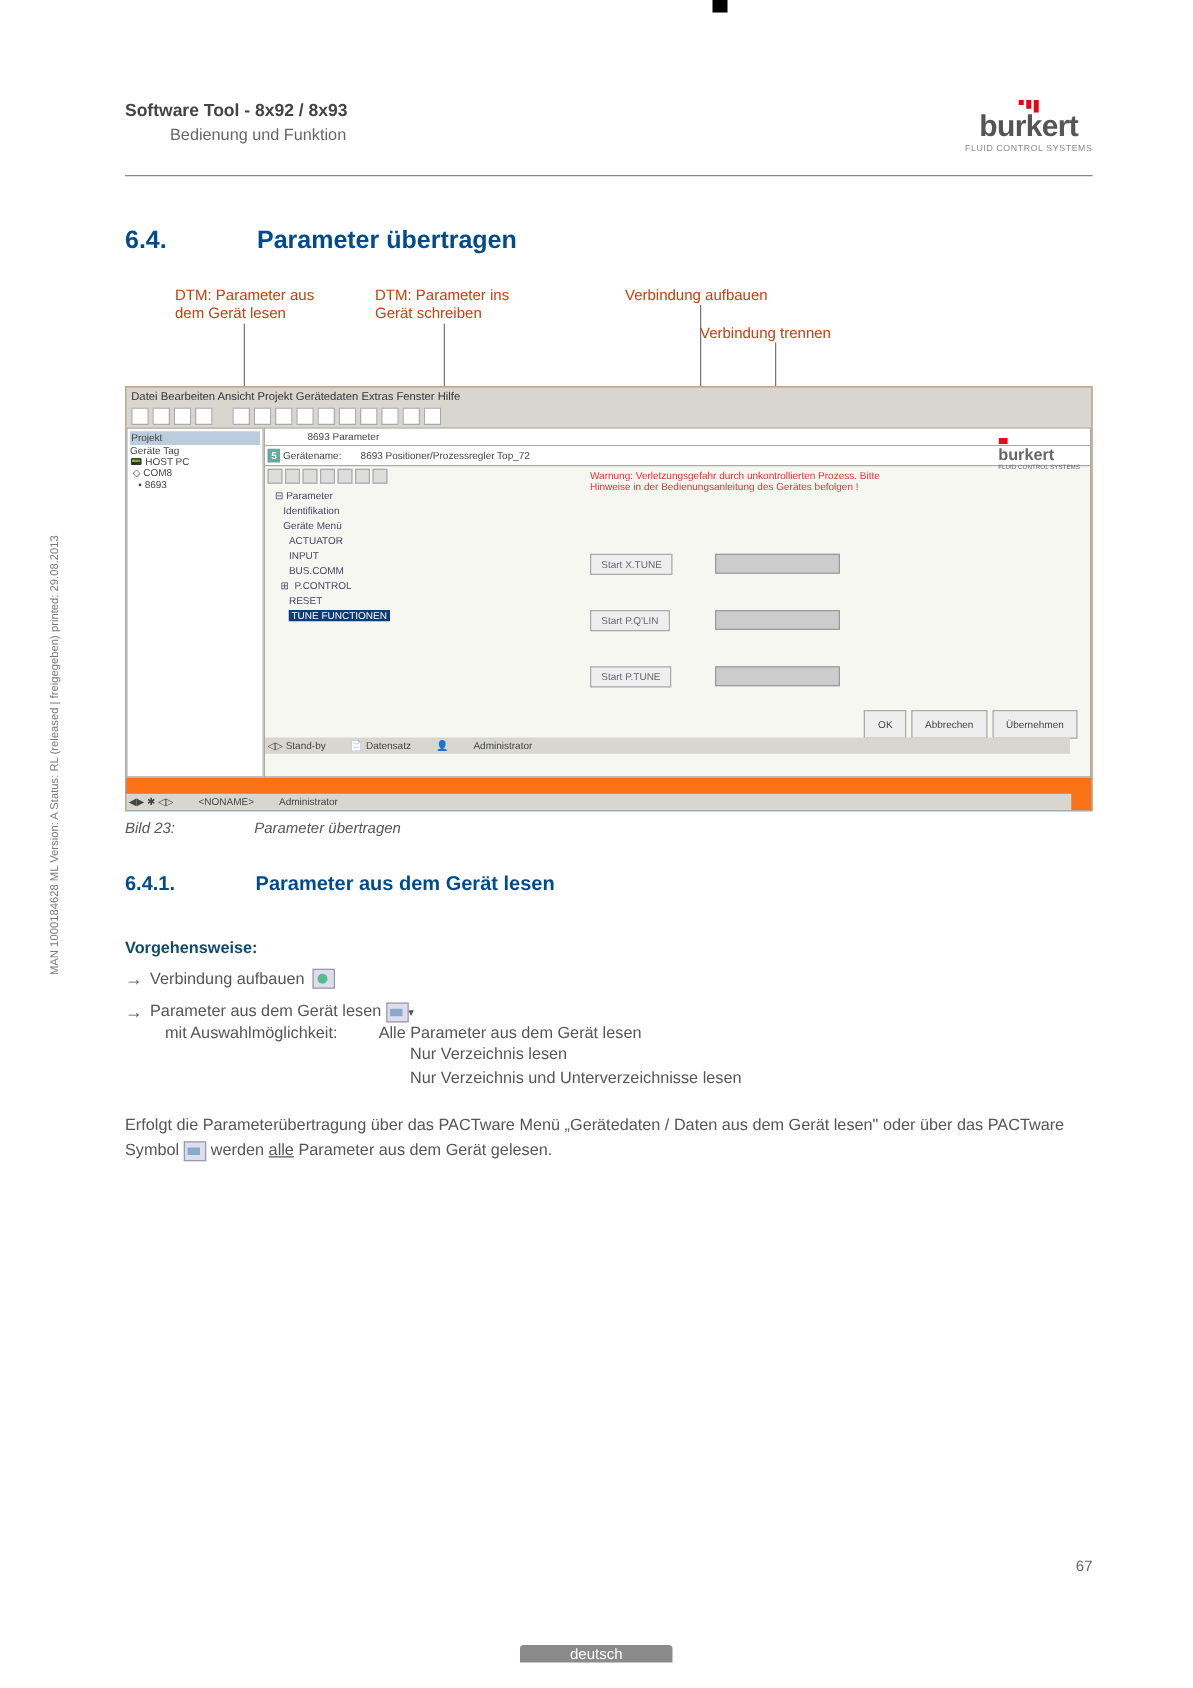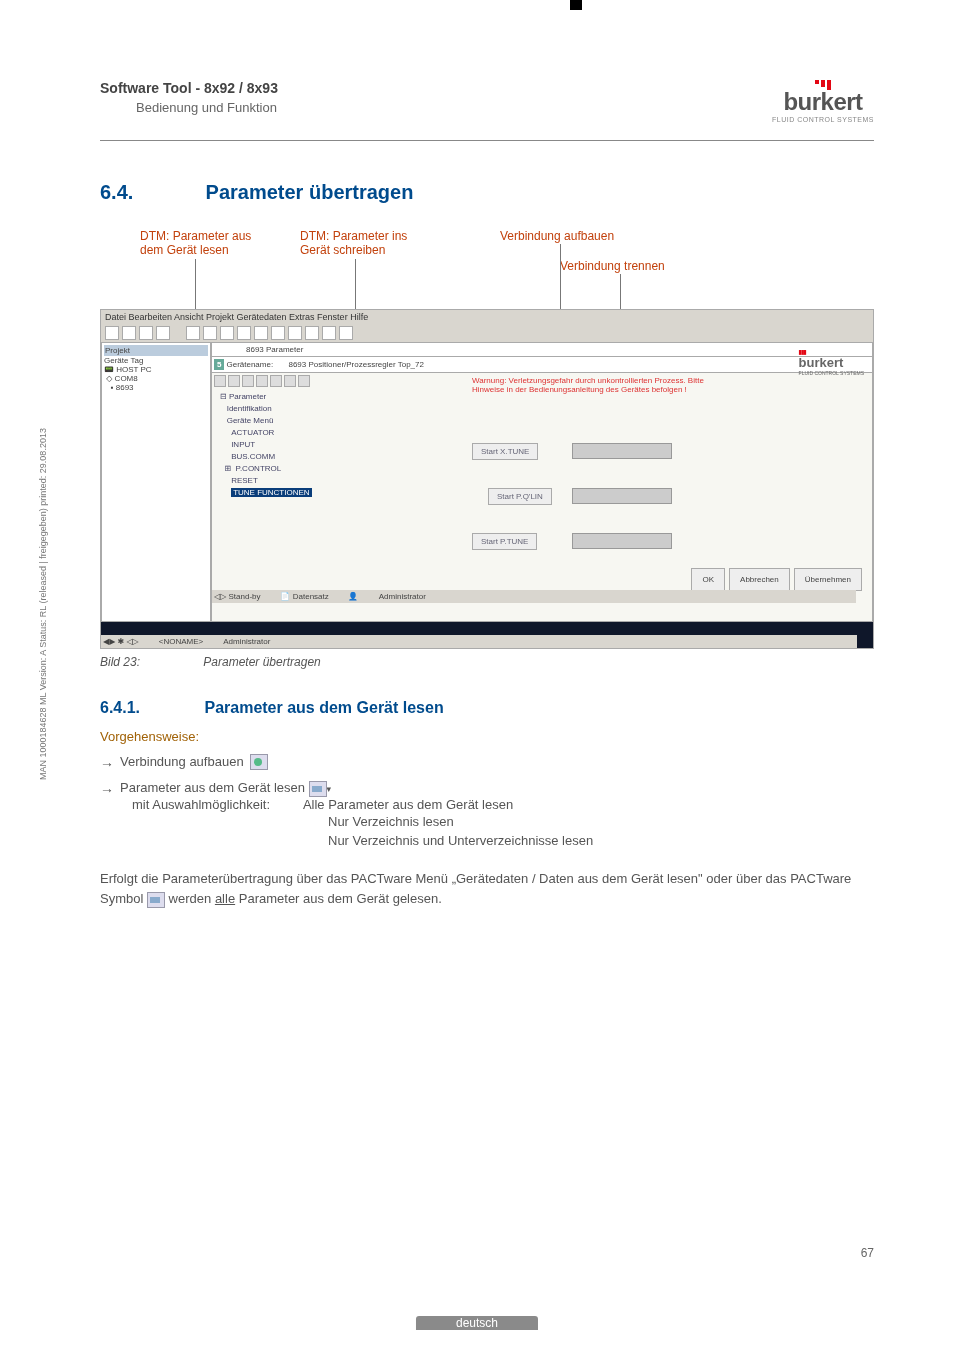--- a/index.html
+++ b/index.html
@@ -34,7 +34,7 @@
   .callouts .c3 { position: absolute; left: 400px; top: 0; }
   .callouts .c4 { position: absolute; left: 460px; top: 30px; }
   .callouts .ln { position: absolute; width: 1px; background: #777; }
-  .shot { background: #0f172a; border: 1px solid #aaa; position: relative; height: 340px; font-size: 9px; color: #444; }
+  .shot { background: #f97316; border: 1px solid #aaa; position: relative; height: 340px; font-size: 9px; color: #444; }
   .shot-menu { background: #d9d6cf; padding: 2px 4px; font-size: 9px; color: #333; }
   .shot-toolbar { background: #d9d6cf; padding: 2px 4px; display: flex; gap: 3px; }
   .shot-toolbar .ic { width: 14px; height: 14px; background: #fff; border: 1px solid #aaa; }

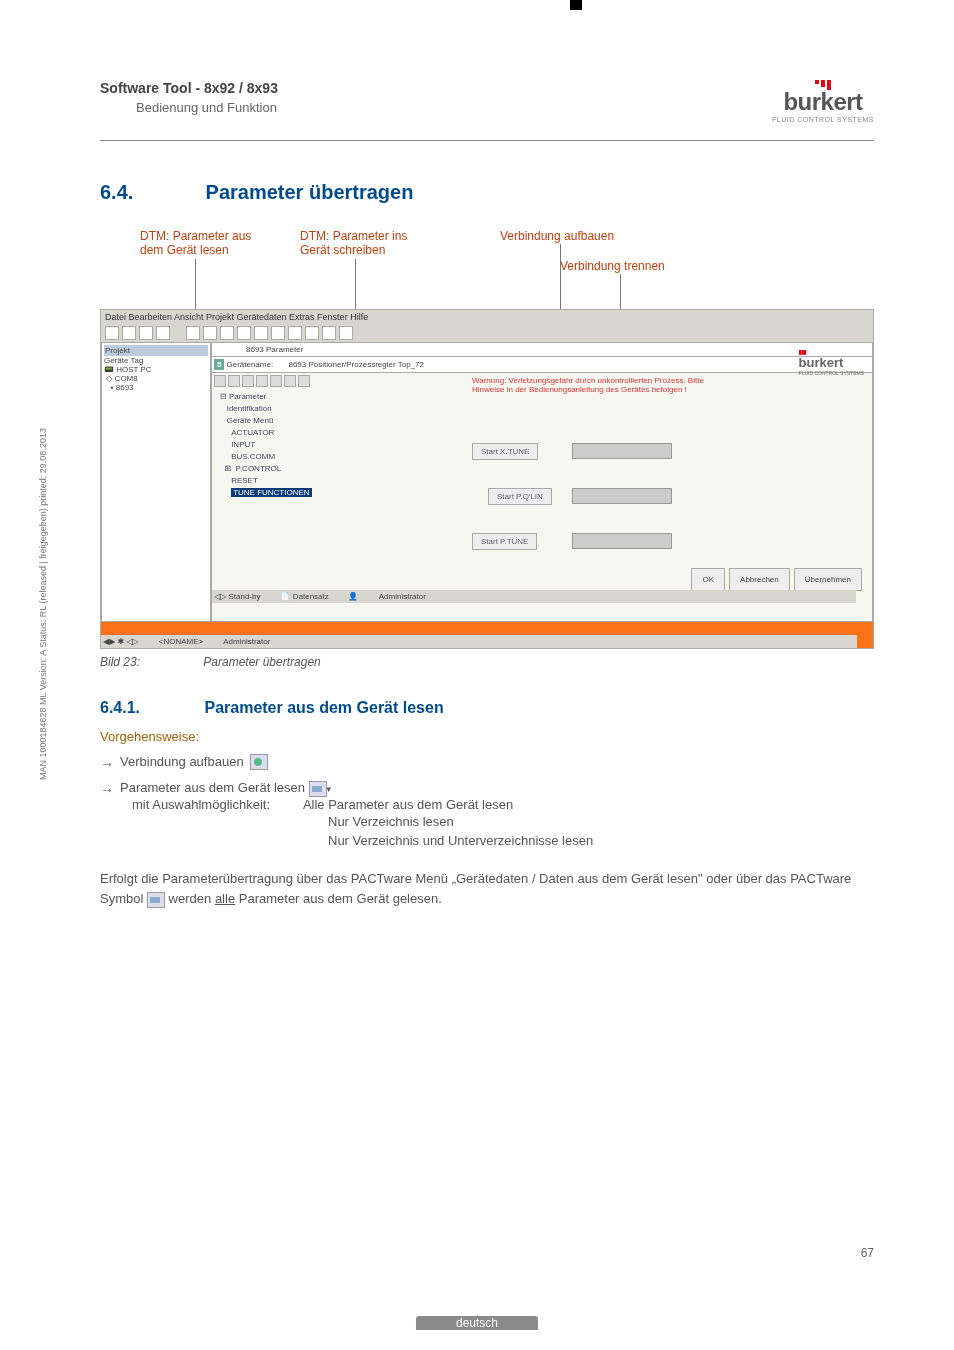--- a/index.html
+++ b/index.html
@@ -186,7 +186,7 @@
           </div>
           <div class="shot-btn" style="left:260px; top:100px;">Start X.TUNE</div>
           <div class="shot-prog" style="left:360px; top:100px;"></div>
-          <div class="shot-btn" style="left:276px; top:145px;">Start P.Q'LIN</div>
+          <div class="shot-btn" style="left:260px; top:145px;">Start P.Q'LIN</div>
           <div class="shot-prog" style="left:360px; top:145px;"></div>
           <div class="shot-btn" style="left:260px; top:190px;">Start P.TUNE</div>
           <div class="shot-prog" style="left:360px; top:190px;"></div>

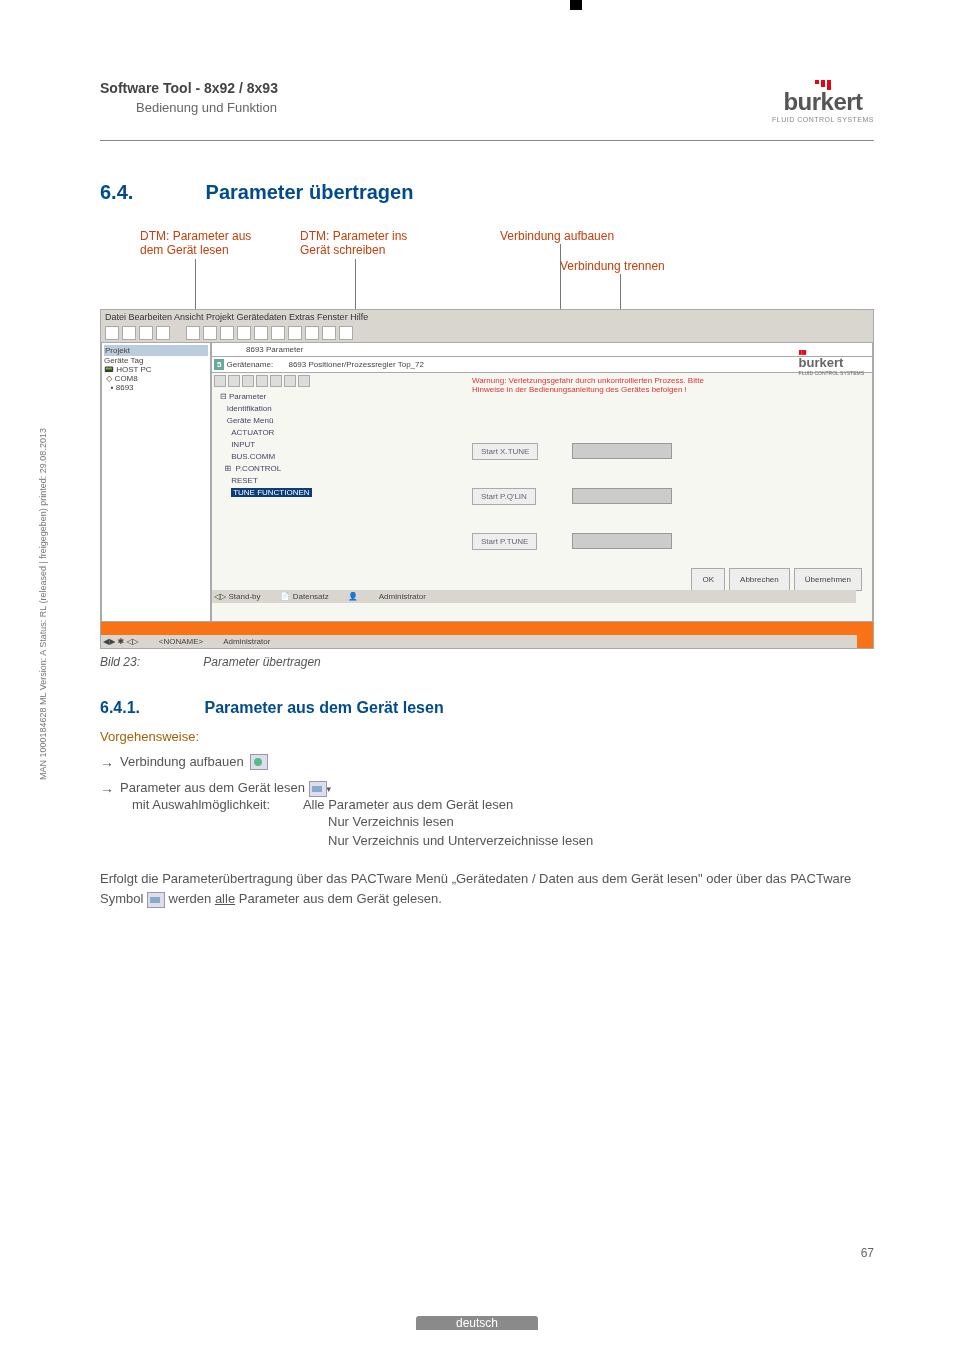--- a/index.html
+++ b/index.html
@@ -58,7 +58,7 @@
   .shot-status { position: absolute; bottom: 0; left: 0; right: 16px; background: #d9d6cf; font-size: 8px; padding: 2px; display: flex; gap: 20px; }
   .caption { font-style: italic; font-size: 12px; color: #555; margin-top: 6px; }
   .caption .lbl { display: inline-block; width: 100px; }
-  .proc-h { font-weight: normal; font-size: 13px; color: #a16207; margin-top: 12px; }
+  .proc-h { font-weight: bold; font-size: 13px; color: #0c4a6e; margin-top: 33px; }
   .proc-line { font-size: 13px; color: #555; margin-top: 10px; display: flex; align-items: flex-start; gap: 6px; }
   .proc-line .arr { font-size: 14px; }
   .proc-opts { margin-left: 228px; font-size: 13px; color: #555; line-height: 1.5; }

